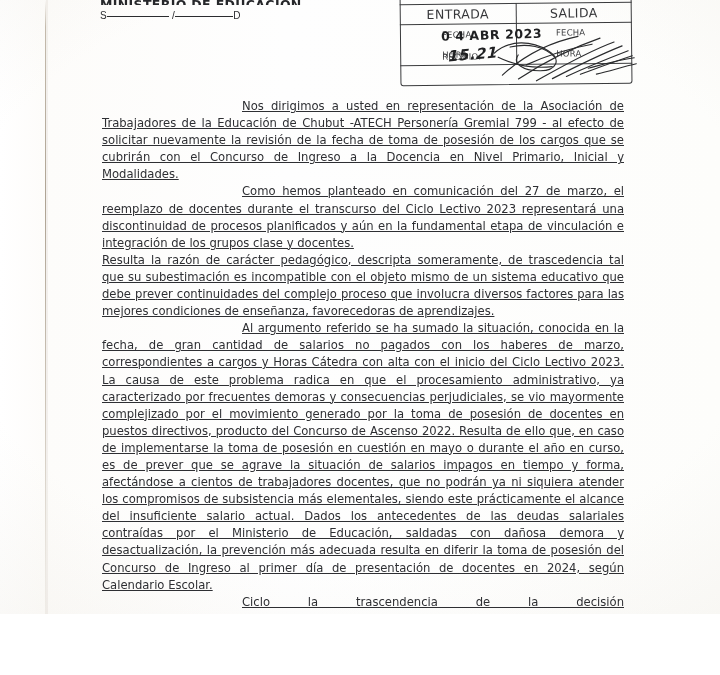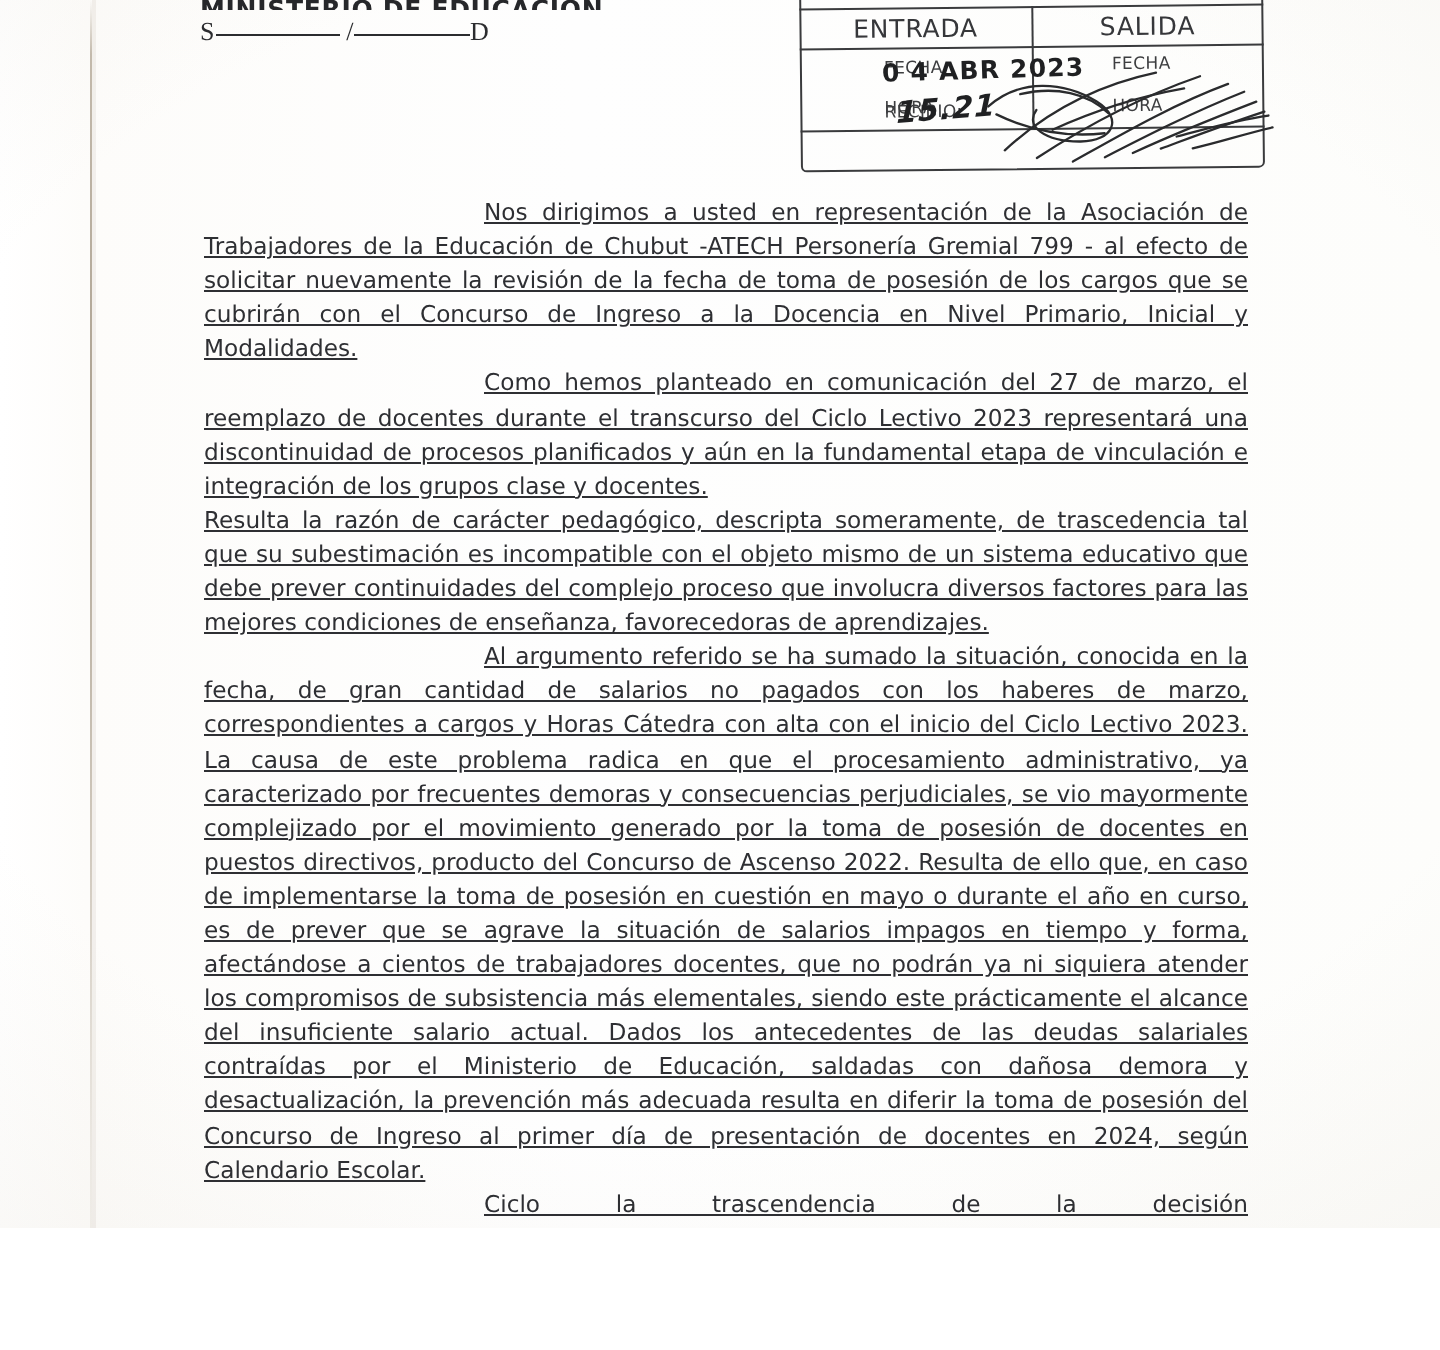--- a/index.html
+++ b/index.html
@@ -77,8 +77,8 @@
     line-height: 21px;
   }
   .lh-sd {
-    font-family: Liberation Serif, serif;
-    font-size: 13px;
+    font-family: Liberation Sans, sans-serif;
+    font-size: 10px;
     color: #2b2c2f;
     line-height: 22px;
     letter-spacing: 0.3px;

